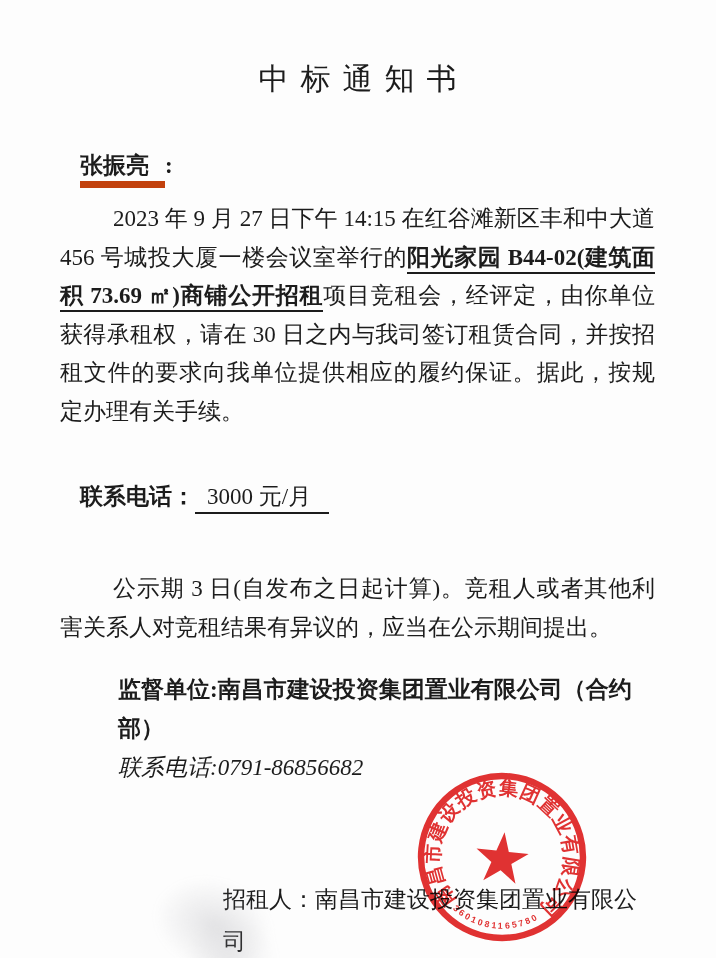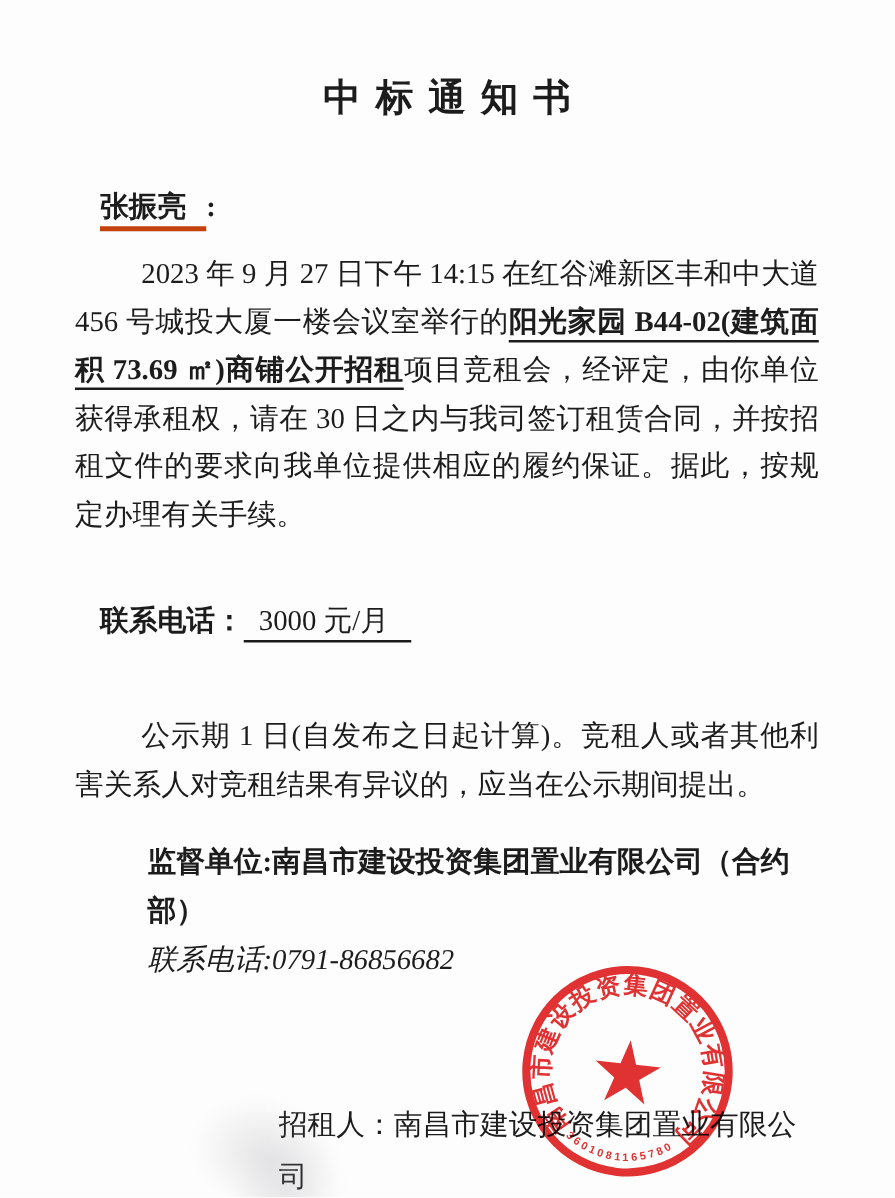--- a/index.html
+++ b/index.html
@@ -23,7 +23,7 @@
     padding-top: 58px;
     font-size: 30px;
     line-height: 42px;
-    font-weight: bold;
+    font-weight: normal;
     text-align: center;
     letter-spacing: 12px;
     text-indent: 12px;

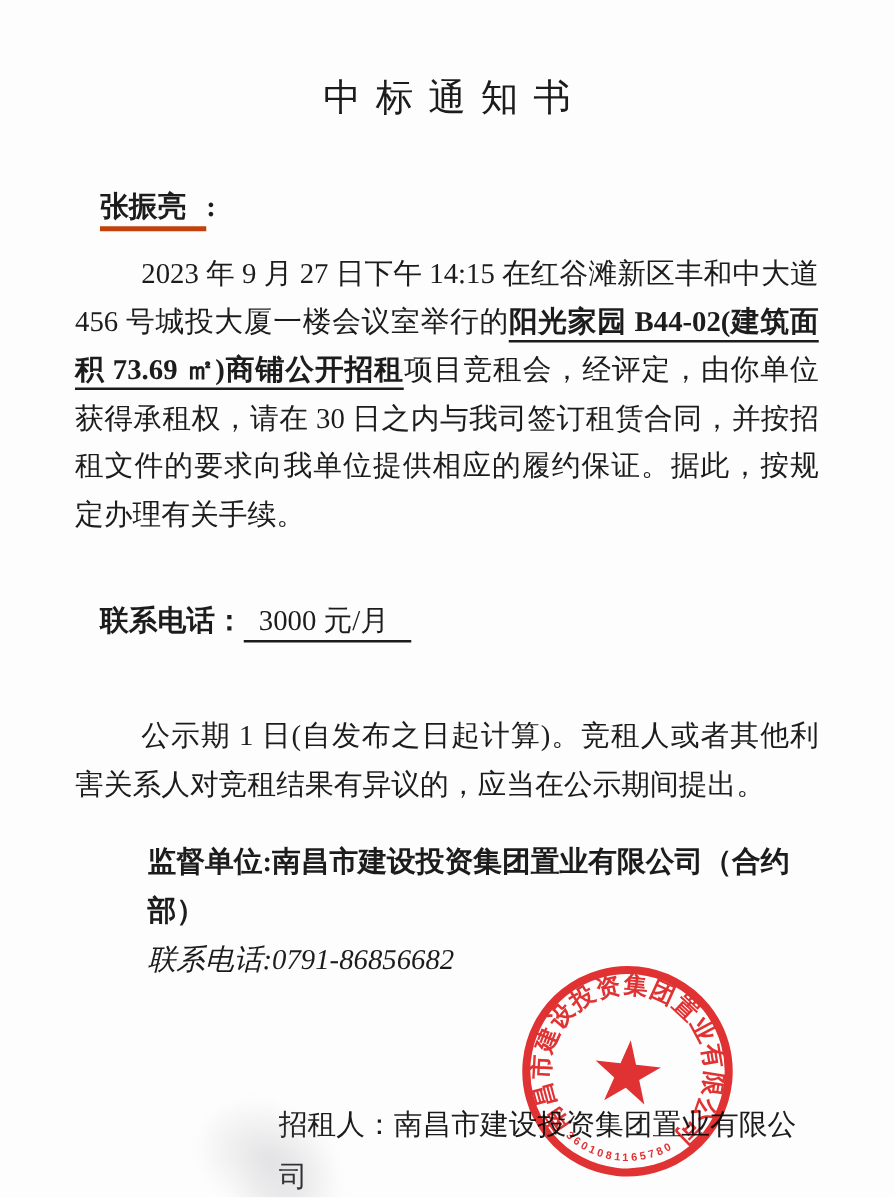--- a/index.html
+++ b/index.html
@@ -36,7 +36,7 @@
     font-weight: bold;
   }
   .addressee .addr-name {
-    border-bottom: 4px solid #c2410c;
+    border-bottom: 7px solid #c2410c;
     padding-right: 16px;
     padding-bottom: 3px;
   }

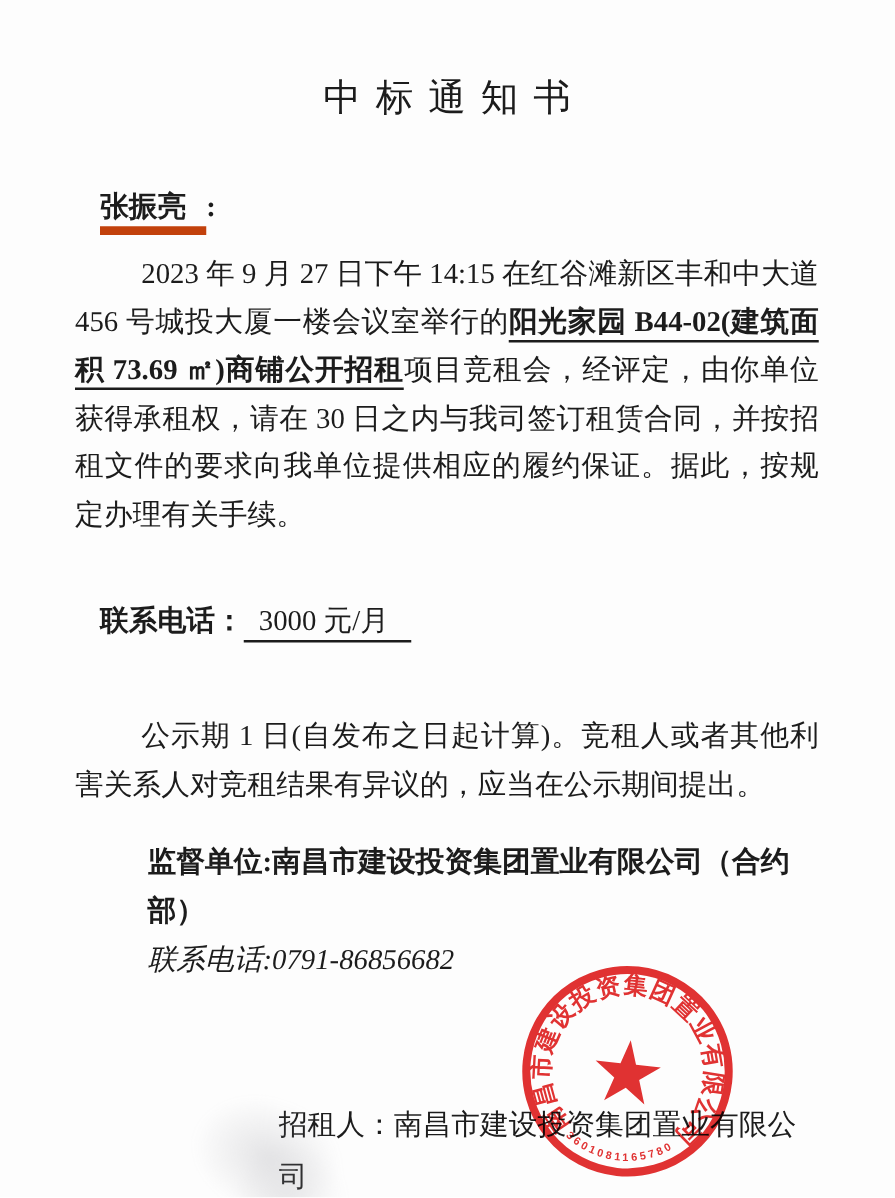--- a/index.html
+++ b/index.html
@@ -141,7 +141,7 @@
     <span class="result-label">联系电话：</span><span class="result-value">3000 元/月</span>
   </div>
 
-  <p class="notice">公示期 1 日(自发布之日起计算)。竞租人或者其他利害关系人对竞租结果有异议的，应当在公示期间提出。</p>
+  <p class="notice">公示期 3 日(自发布之日起计算)。竞租人或者其他利害关系人对竞租结果有异议的，应当在公示期间提出。</p>
 
   <div class="supervisor">监督单位:南昌市建设投资集团置业有限公司（合约部）</div>
 

